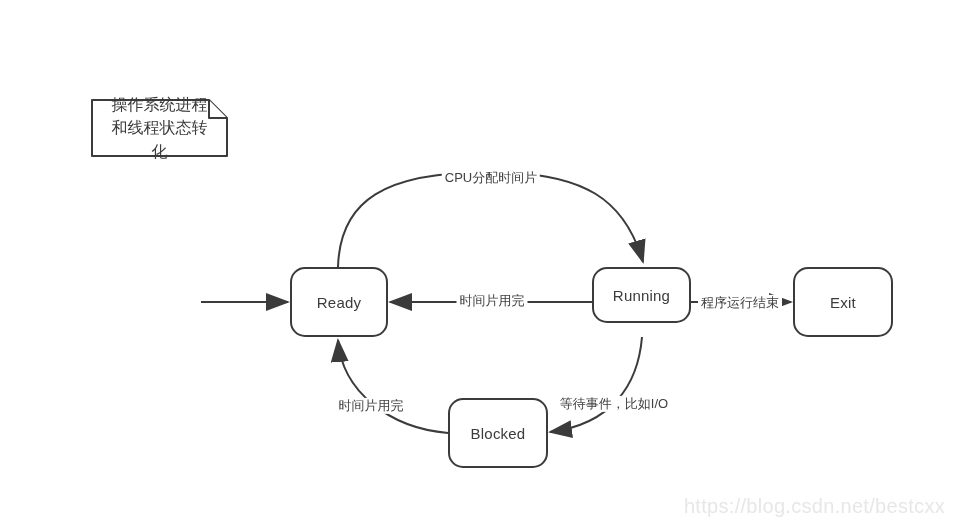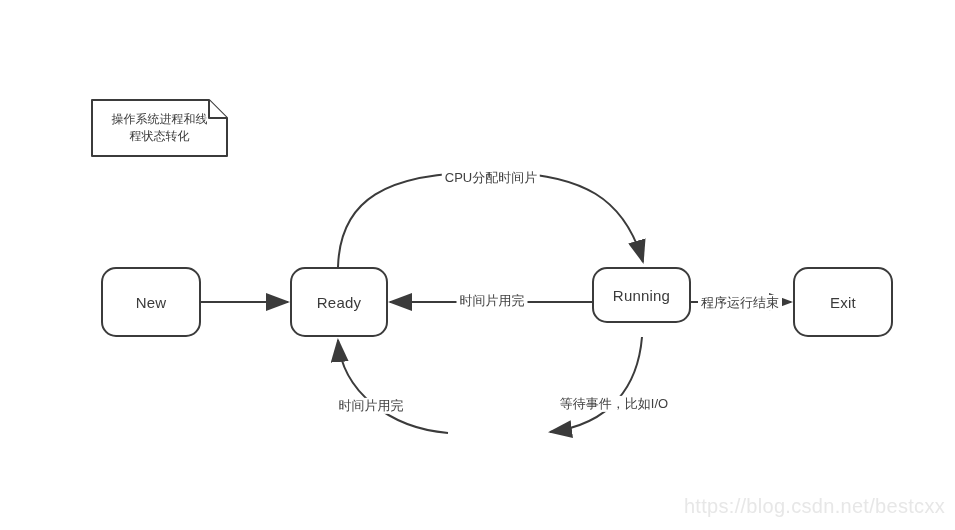--- a/index.html
+++ b/index.html
@@ -60,7 +60,7 @@
     align-items: center;
     justify-content: center;
     text-align: center;
-    font-size: 12px;
+    font-size: 16px;
     line-height: 1.45;
     color: #3b3b3b;
   }

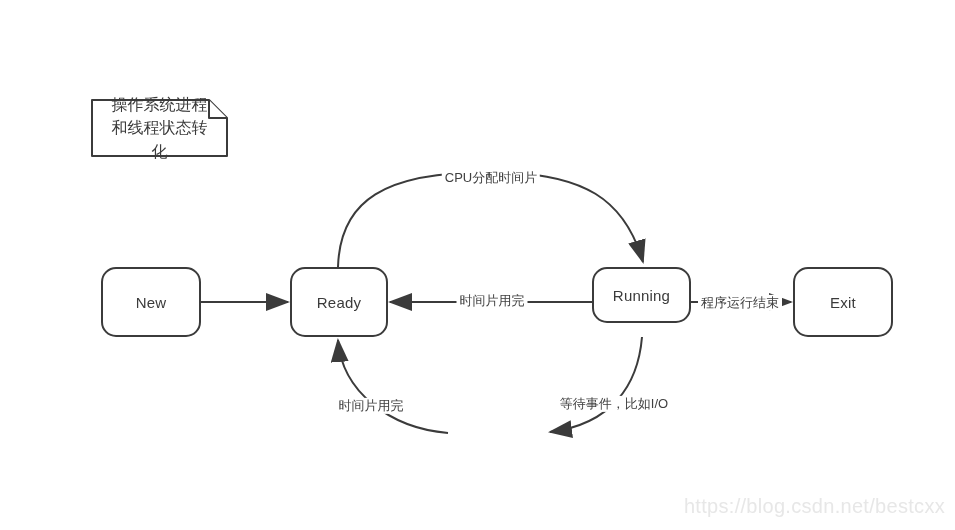--- a/index.html
+++ b/index.html
@@ -109,9 +109,6 @@
     <span>操作系统进程和线程状态转化</span>
   </div>
 
-  <div class="state-box state-new">
-    <span>New</span>
-  </div>
   <div class="state-box state-ready">
     <span>Ready</span>
   </div>

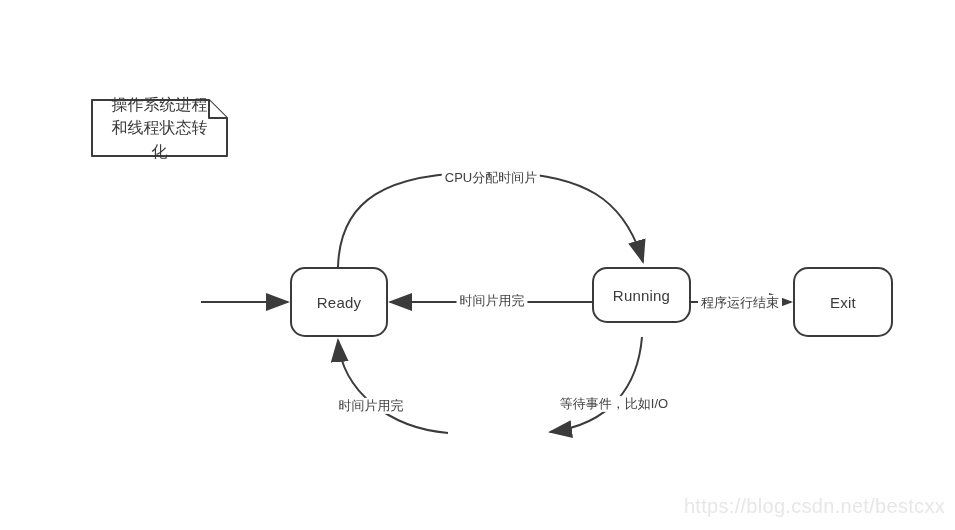--- a/index.html
+++ b/index.html
@@ -118,6 +118,9 @@
   <div class="state-box state-exit">
     <span>Exit</span>
   </div>
+  <div class="state-box state-blocked">
+    <span>Blocked</span>
+  </div>
 
   <div class="edge-label lbl-cpu">CPU分配时间片</div>
   <div class="edge-label lbl-timeslice">时间片用完</div>

